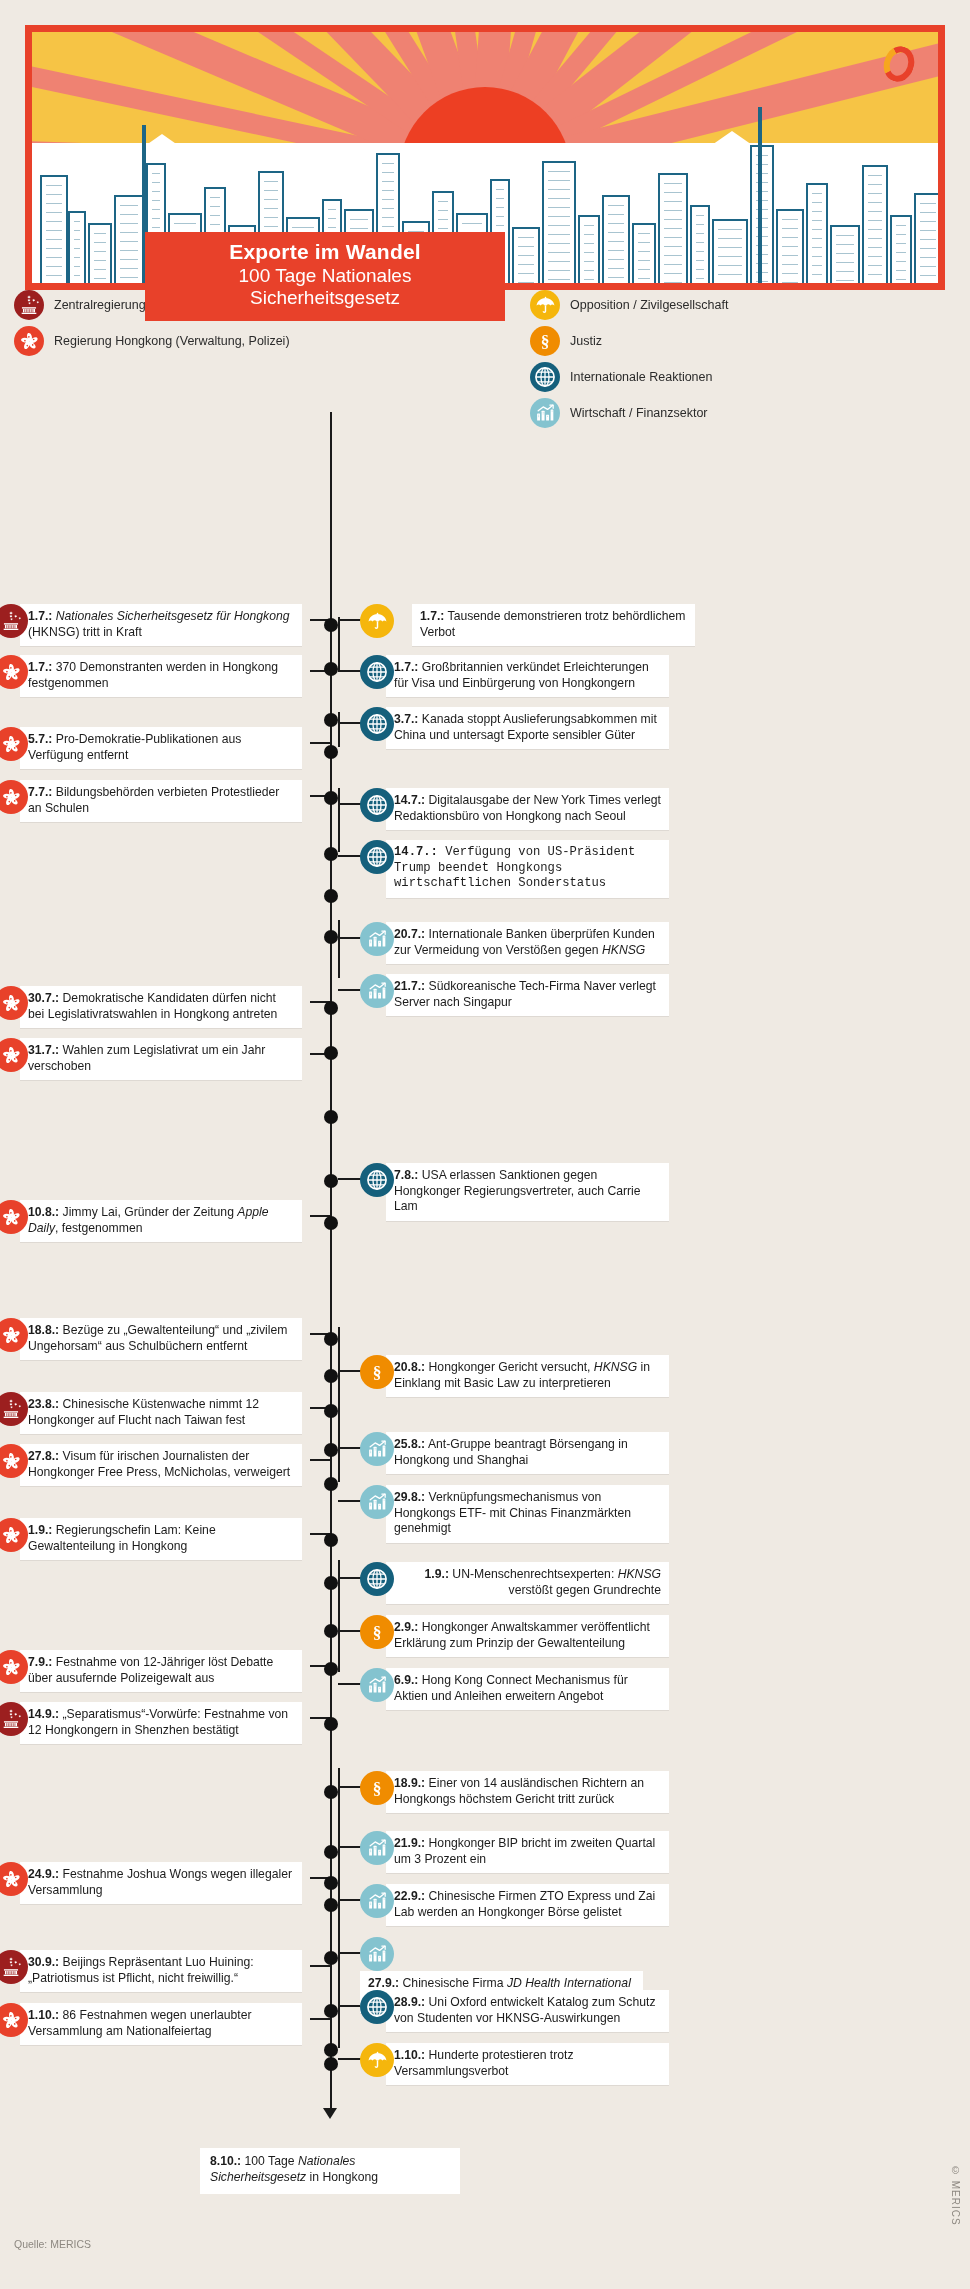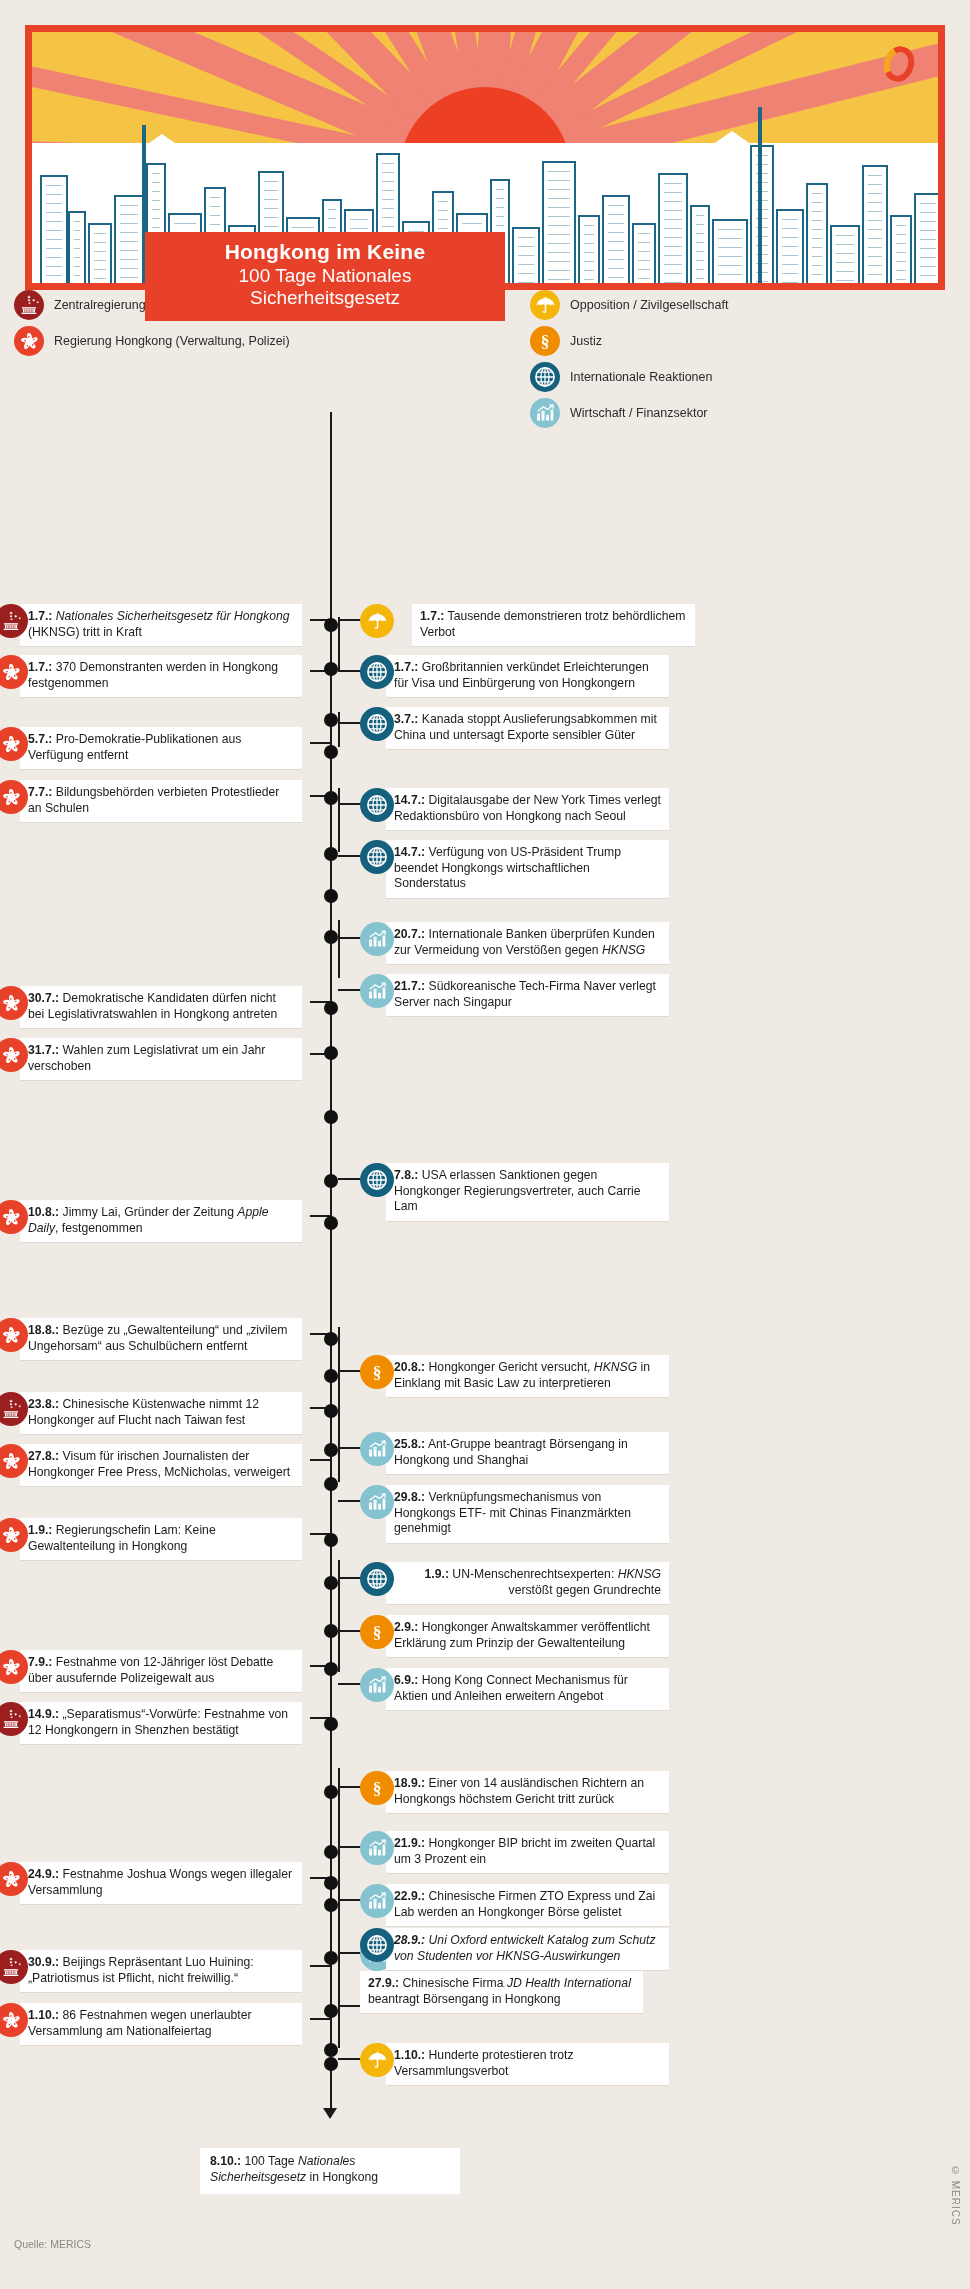--- a/index.html
+++ b/index.html
@@ -189,7 +189,7 @@
   </div>
 
   <div class="title-band">
-    <div class="title-main">Hongkong im Keine</div>
+    <div class="title-main">Exporte im Wandel</div>
     <div class="title-sub">100 Tage Nationales Sicherheitsgesetz</div>
   </div>
 

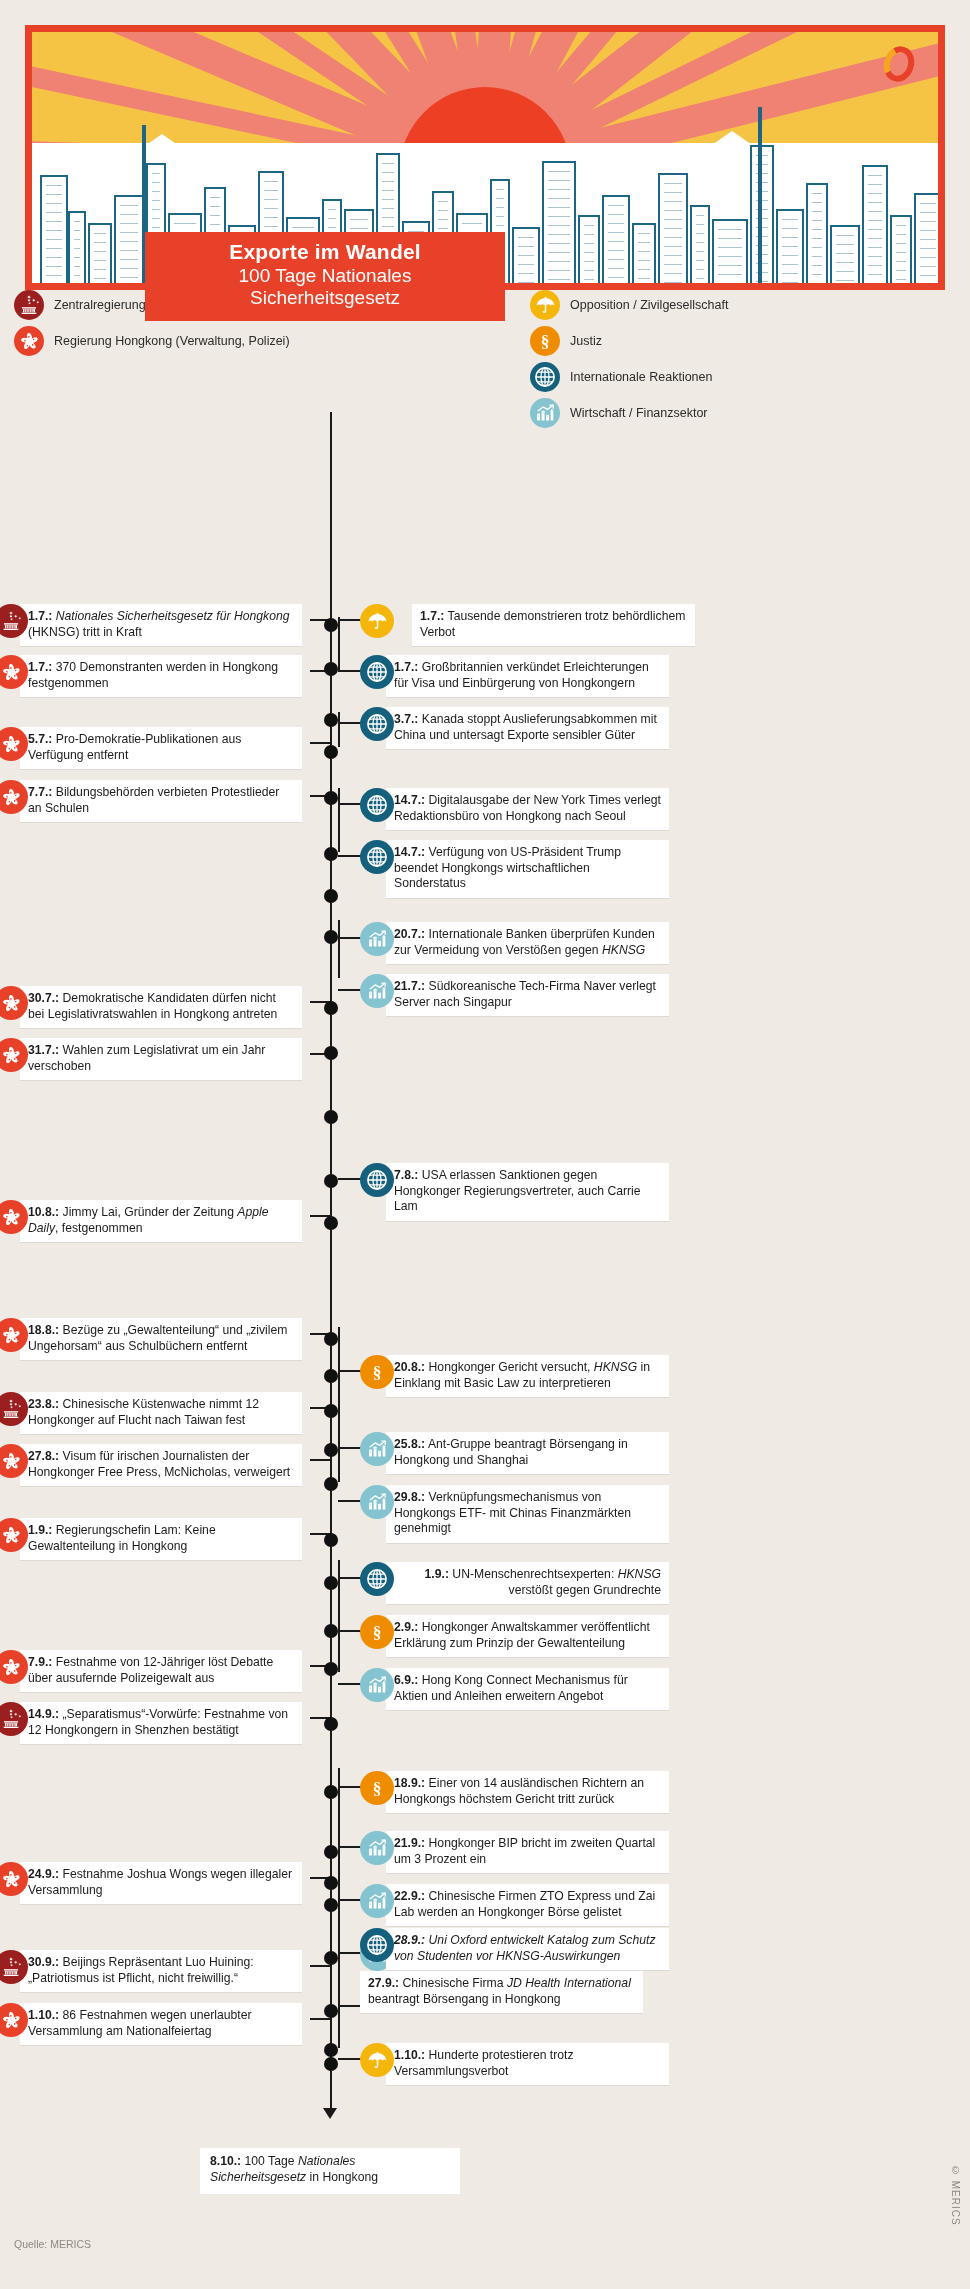--- a/index.html
+++ b/index.html
@@ -883,7 +883,7 @@
      <path d="M2.9 12h18.2M4.2 7.2h15.6M4.2 16.8h15.6M12 2.9v18.2" stroke="#fff" stroke-width="1.3" fill="none"></path>
    </svg>
         </span>
-        <div class="card" style="width: 283px;"><b>14.7.:</b><span> Verfügung von US-Präsident Trump beendet Hongkongs wirtschaftlichen Sonderstatus</span></div>
+        <div class="card" style="width: 283px; font-family: Liberation Mono, monospace;"><b>14.7.:</b><span> Verfügung von US-Präsident Trump beendet Hongkongs wirtschaftlichen Sonderstatus</span></div>
       </div>
       <div class="ev right" style="top: 922px; left: 360px;">
         <span class="ico lg ico-wirt">

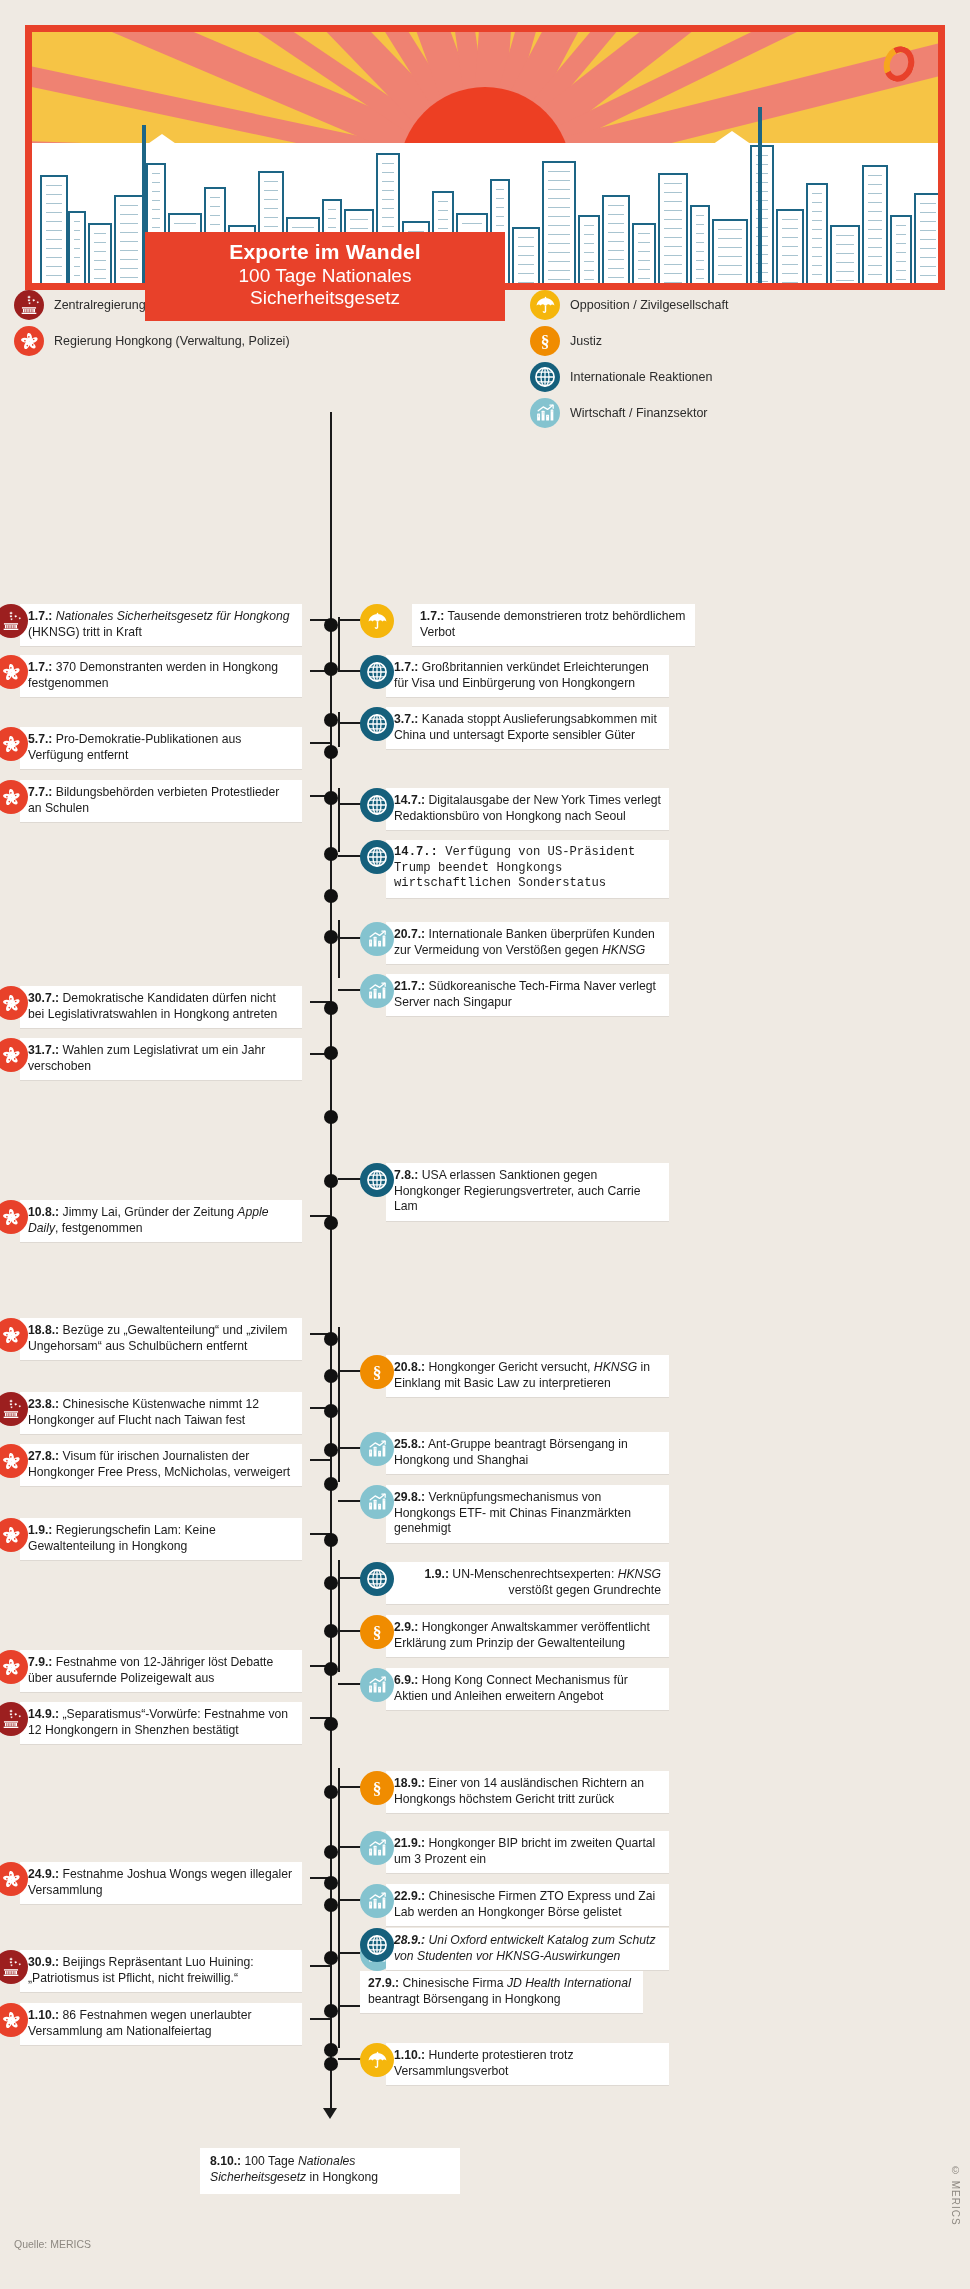--- a/index.html
+++ b/index.html
@@ -1089,7 +1089,7 @@
         </span>
         <div class="card" style="width: 283px;"><b>27.9.:</b><span> Chinesische Firma <i>JD Health International</i> beantragt Börsengang in Hongkong</span></div>
       </div>
-      <div class="ev right" style="top: 1928px; left: 360px; font-style: italic;">
+      <div class="ev right" style="top: 1990px; left: 360px;">
         <span class="ico lg ico-intl">
           <svg width="24" height="24" viewBox="0 0 24 24">
      <circle cx="12" cy="12" r="9.1" fill="none" stroke="#fff" stroke-width="1.6"></circle>

